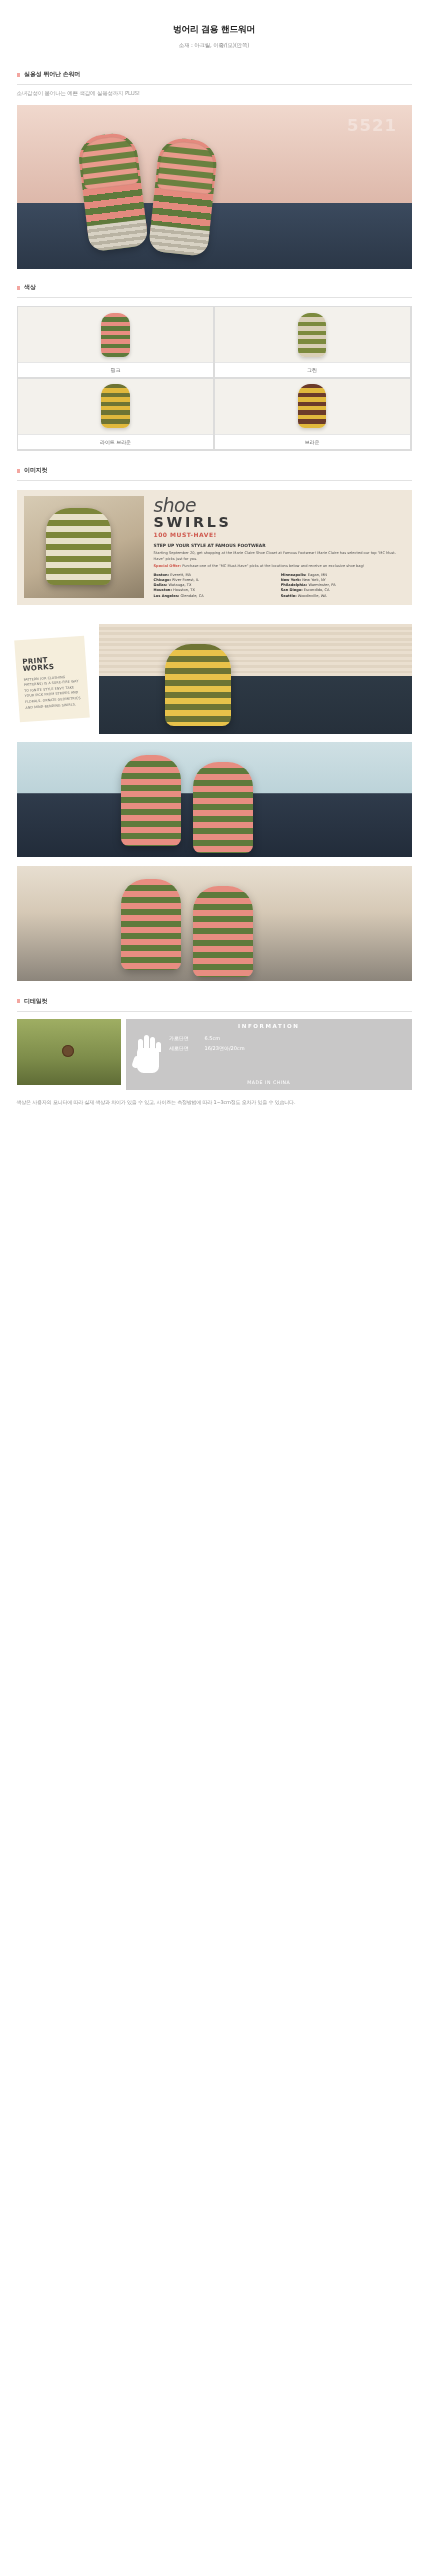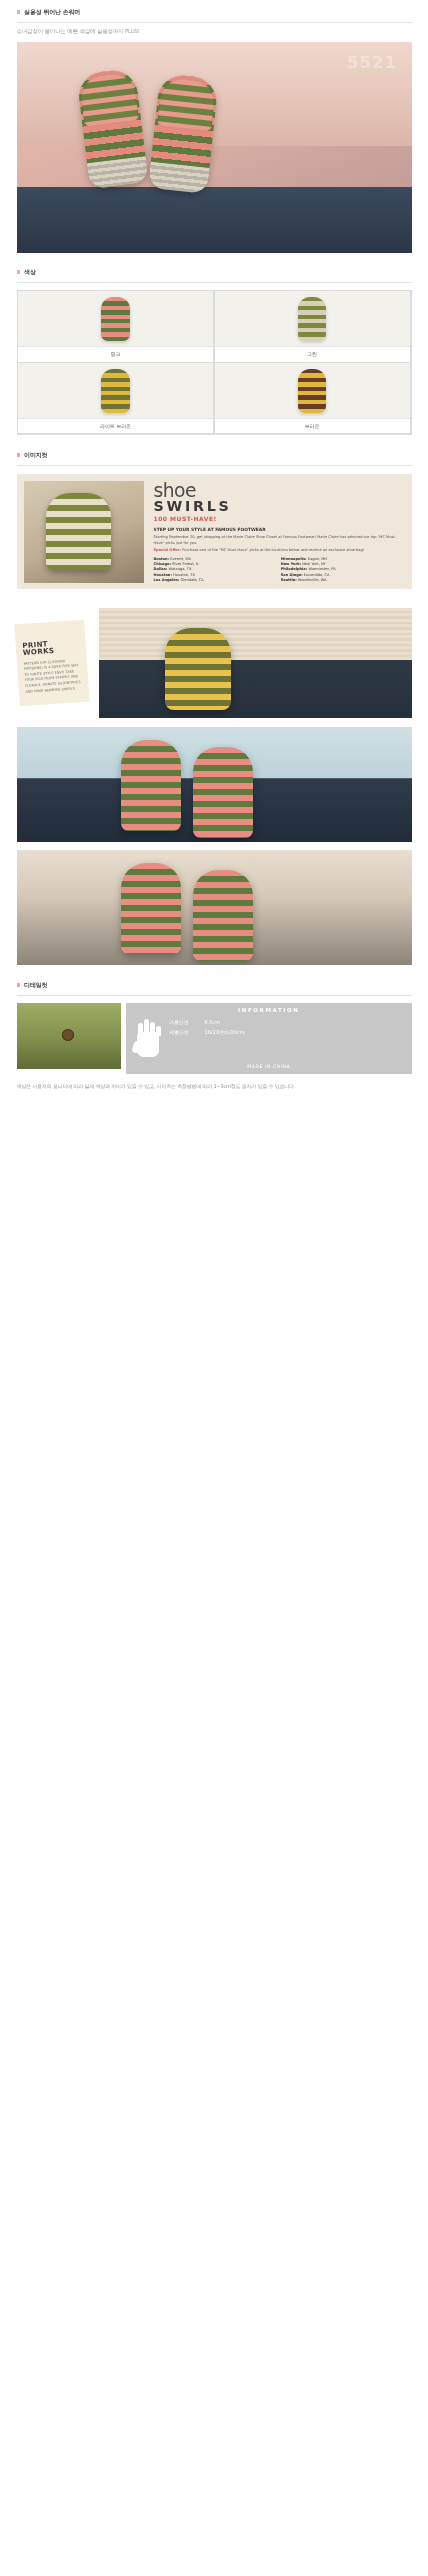--- a/index.html
+++ b/index.html
@@ -208,6 +208,10 @@
 
 <div class="page">
 
+  <div class="title-block">
+    <div class="title-main">벙어리 겸용 핸드워머</div>
+    <div class="title-sub">소재 : 아크릴, 이중/(모)(안쪽)</div>
+  </div>
 
   <div class="sec-head">
     <span class="sec-bullet"></span>

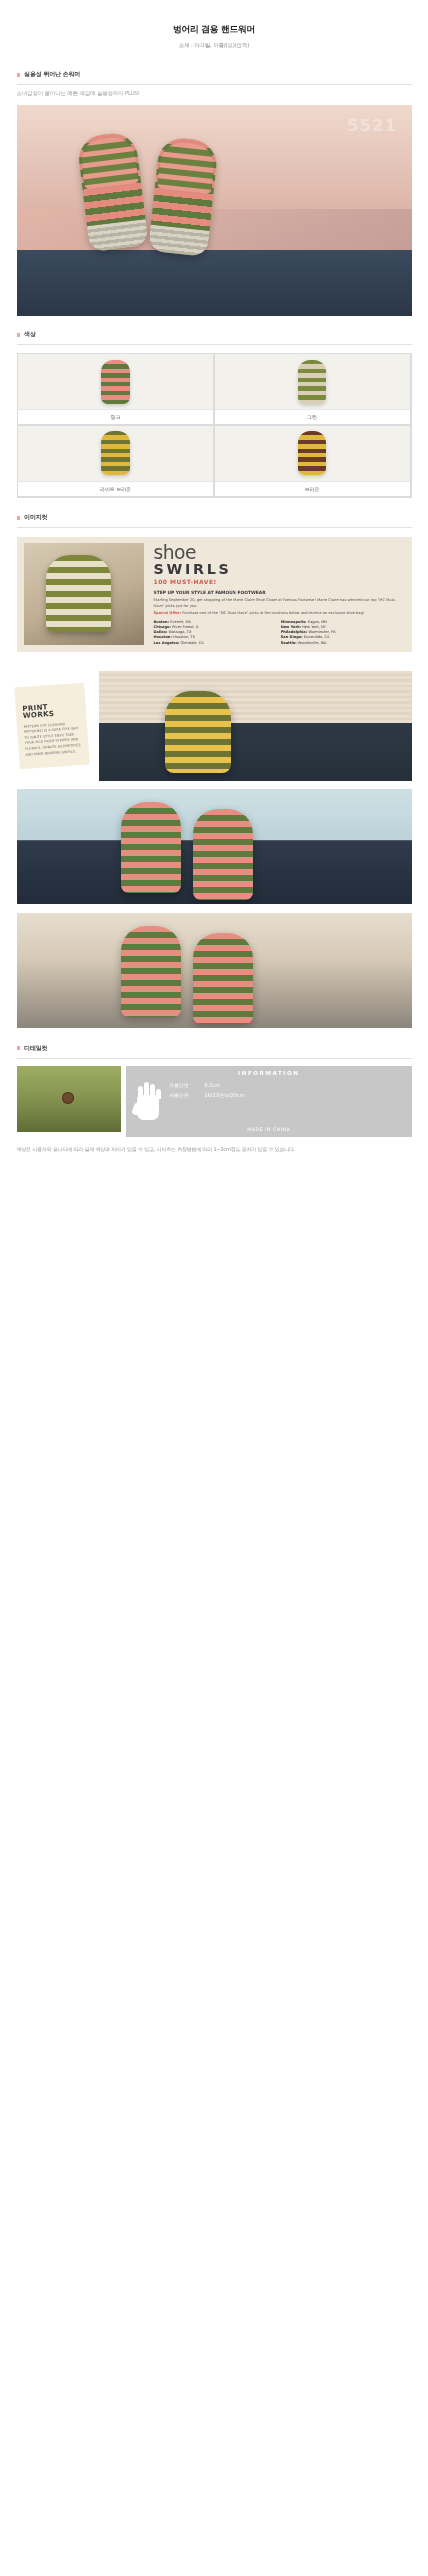--- a/index.html
+++ b/index.html
@@ -39,7 +39,7 @@
 
   
   .hero {
-    margin: 7.7px 16.5px 0; height: 211px; position: relative; overflow: hidden;
+    margin: 7.7px 16.5px 0; height: 164px; position: relative; overflow: hidden;
     background: linear-gradient(160deg,#e9c7bb 0%, #e3b5a8 30%, #cfa9a0 60%, #b9938f 100%);
   }
   .hero .jeans {

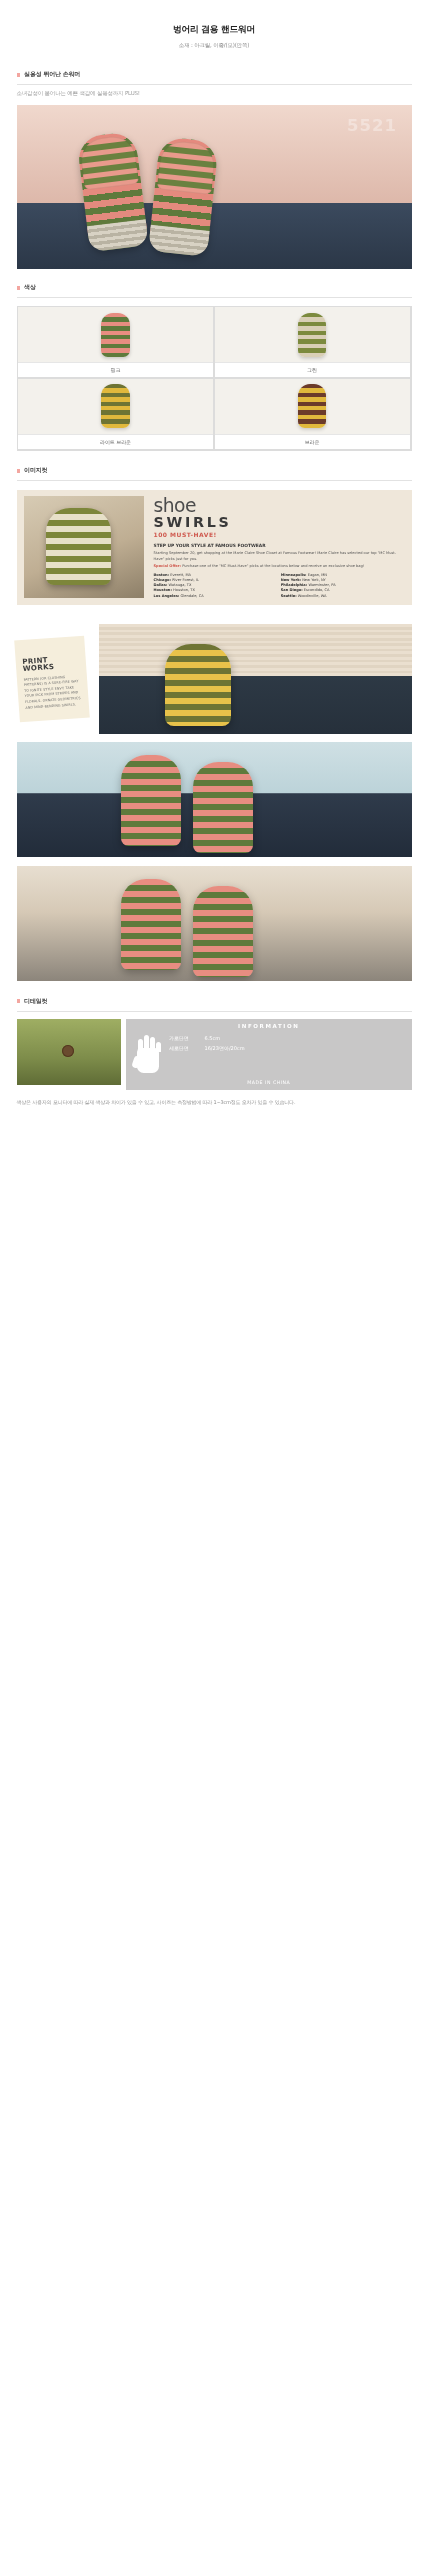--- a/index.html
+++ b/index.html
@@ -107,7 +107,7 @@
     box-shadow: 0 2.7px 6.6px rgba(0,0,0,.3);
   }
   .mag .right { position: absolute; left: 137px; top: 7.7px; right: 7.7px; }
-  .mag-shoe { font-size: 18.7px; color: #4c4c4c; line-height: .95; letter-spacing: -0.5px;}
+  .mag-shoe { font-size: 18.7px; color: #4c4c4c; font-style: italic; line-height: .95; letter-spacing: -0.5px;}
   .mag-closet { font-size: 14.3px; letter-spacing: 2.7px; color: #3a3a3a; font-weight: bold; line-height: 1; }
   .mag-must { font-size: 6px; font-weight: bold; color: #cf5a4f; letter-spacing: 0.5px; margin-top: 1.6px; }
   .mag-h { font-size: 4.4px; font-weight: bold; color: #3b3b3b; margin-top: 5px; line-height: 1.35; }

